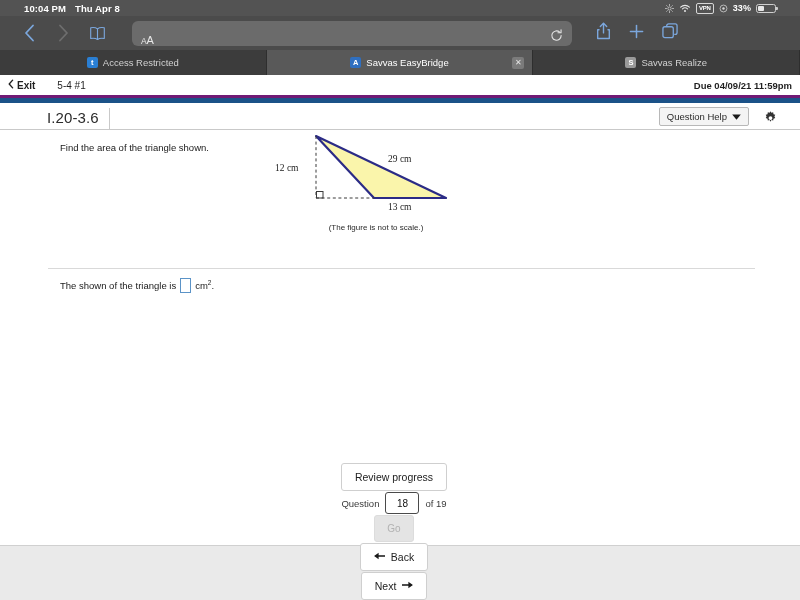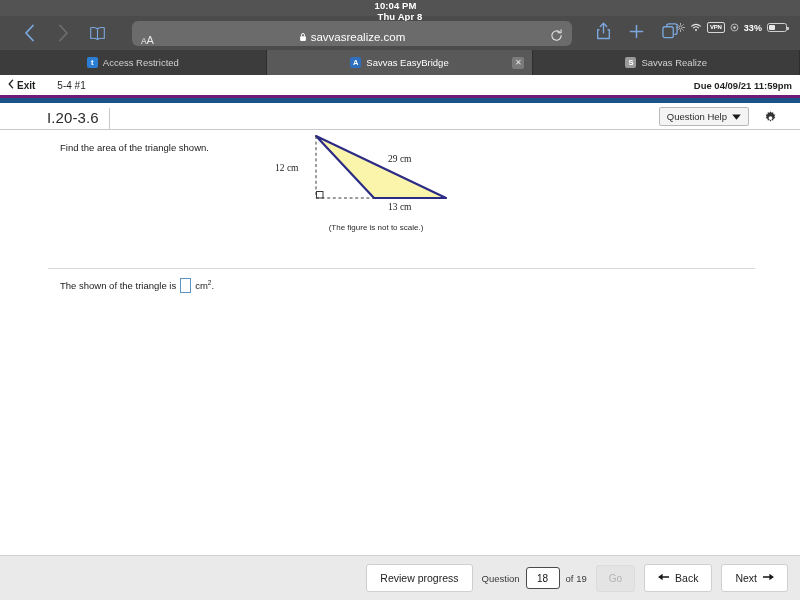--- a/index.html
+++ b/index.html
@@ -18,11 +18,10 @@
     color: #ffffff;
     display: flex;
     align-items: center;
-    padding: 0 13px;
+    padding: 0 24px;
     font-size: 9.5px;
     font-weight: bold;
     letter-spacing: .1px;
-    flex-direction: column;
   }
   .sb-time { margin-right: 9px; }
   .sb-date { }

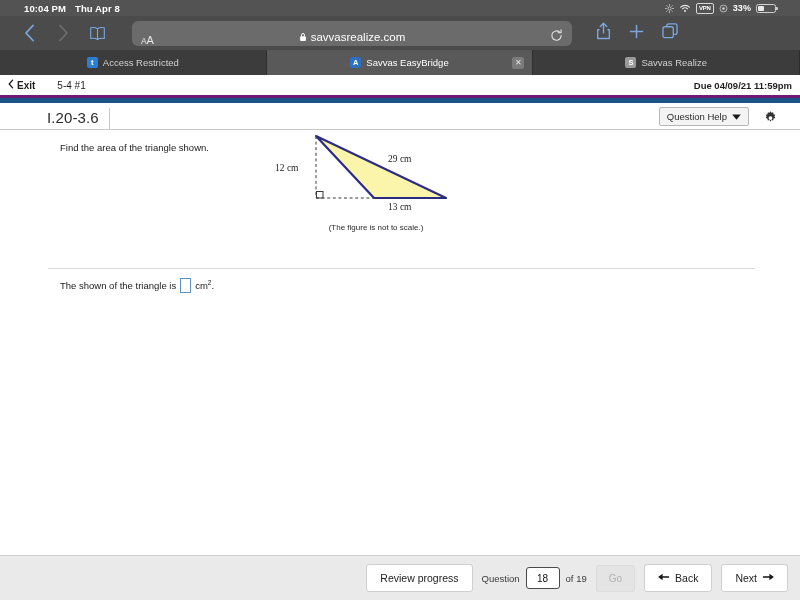--- a/index.html
+++ b/index.html
@@ -414,15 +414,6 @@
 
   <div class="addressbar">
     <span class="aa"><span class="small">A</span><span>A</span></span>
-    <span class="url-wrap">
-      <span>
-        <svg width="8" height="10" viewBox="0 0 10 12">
-            <rect x="1.4" y="5" width="7.2" height="6" rx="1.2" fill="#ffffff"></rect>
-            <path d="M3.2 5V3.4a1.8 1.8 0 013.6 0V5" fill="none" stroke="#ffffff" stroke-width="1.2"></path>
-          </svg>
-      </span>
-      <span class="url-text">savvasrealize.com</span>
-    </span>
     <span class="reload">
       <svg width="13" height="13" viewBox="0 0 14 14">
           <path d="M12 7a5 5 0 11-1.6-3.6" fill="none" stroke="#e4e4e4" stroke-width="1.2" stroke-linecap="round"></path>

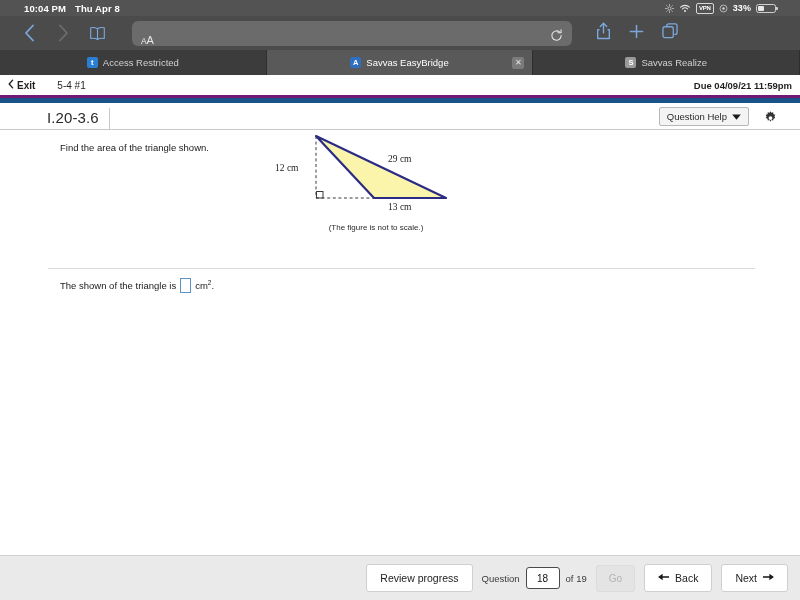--- a/index.html
+++ b/index.html
@@ -295,14 +295,15 @@
   .bottom-nav {
     position: absolute;
     left: 0; right: 0; bottom: 0;
-    height: 45px;
+    height: 55px;
     background: #eaeaea;
     border-top: 1px solid #d0d0d0;
     display: flex;
     align-items: center;
     justify-content: flex-end;
     padding-right: 12px;
-    gap: 9px;
+    gap: 1px;
+    flex-direction: column;
   }
   .btn-white {
     background: #ffffff;

